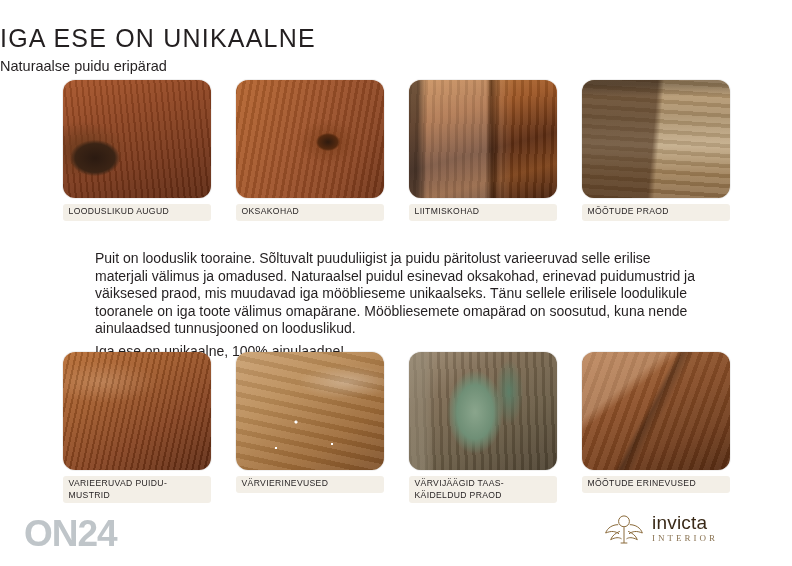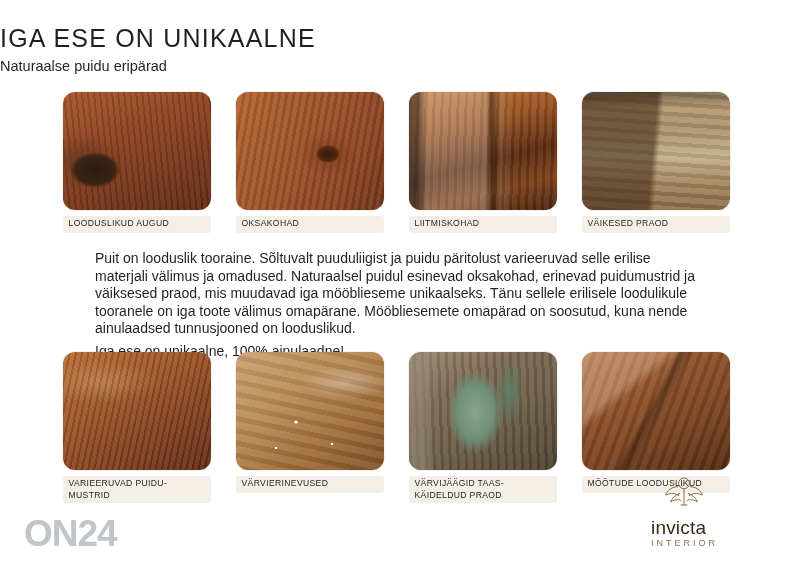--- a/index.html
+++ b/index.html
@@ -48,7 +48,7 @@
     justify-content: center;
     gap: 25px;
   }
-  .row-top { top: 92px; }
+  .row-top { top: 80px; }
   .row-bottom { top: 352px; }
 
   .cell {

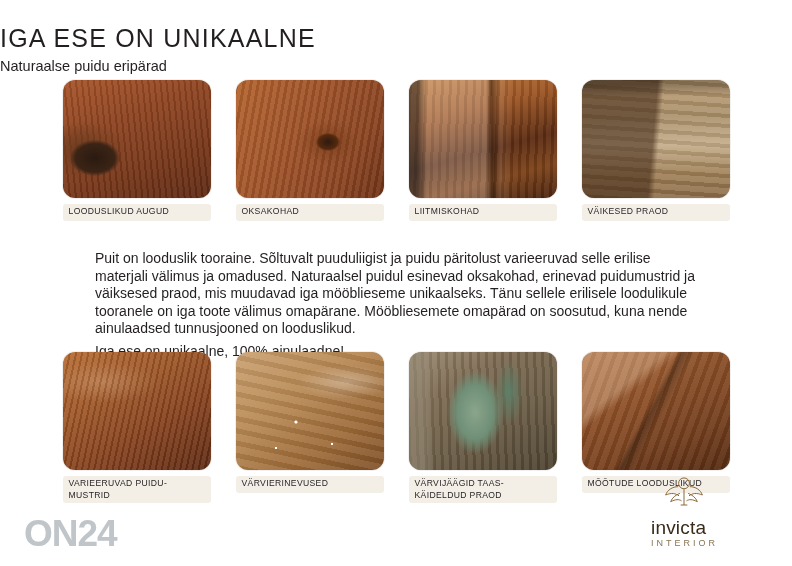--- a/index.html
+++ b/index.html
@@ -225,7 +225,7 @@
       <div class="thumb">
           <div class="grain w4"></div>
         </div>
-      <div class="caption">VÄIKESED PRAOD</div>
+      <div class="caption">MÕÕTUDE PRAOD</div>
     </div>
   </div>
 

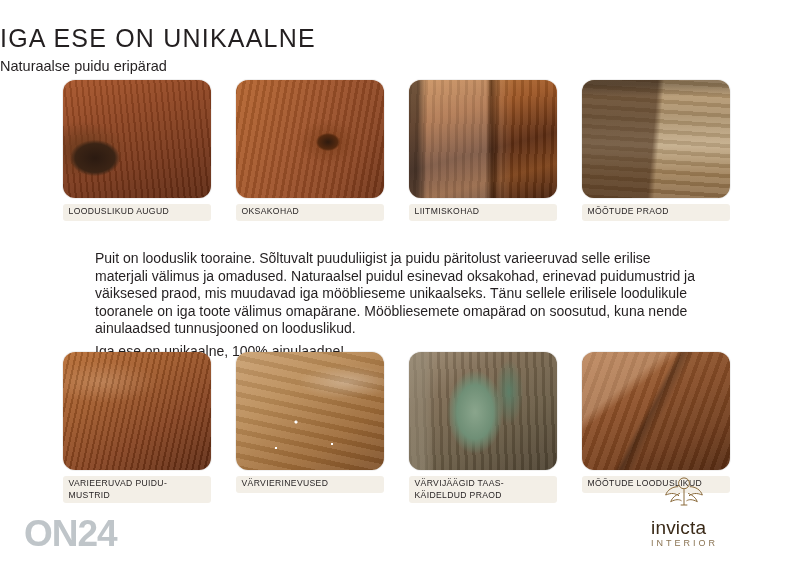--- a/index.html
+++ b/index.html
@@ -259,7 +259,7 @@
       <div class="thumb">
           <div class="grain w8"></div>
         </div>
-      <div class="caption">MÕÕTUDE LOODUSLIKUD</div>
+      <div class="caption">MÕÕTUDE ERINEVUSED</div>
     </div>
   </div>
 

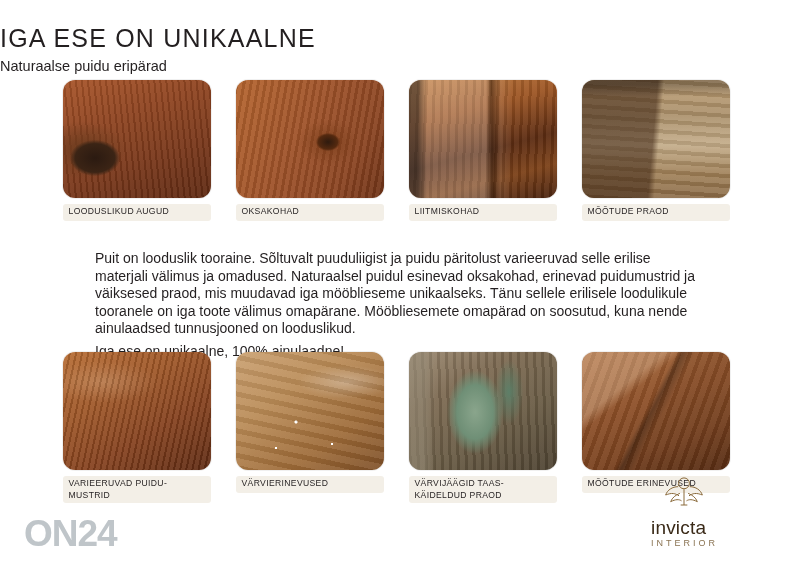--- a/index.html
+++ b/index.html
@@ -170,7 +170,6 @@
     display: flex;
     align-items: center;
     gap: 8px;
-    flex-direction: column;
   }
   .brand-mark {
     width: 40px;

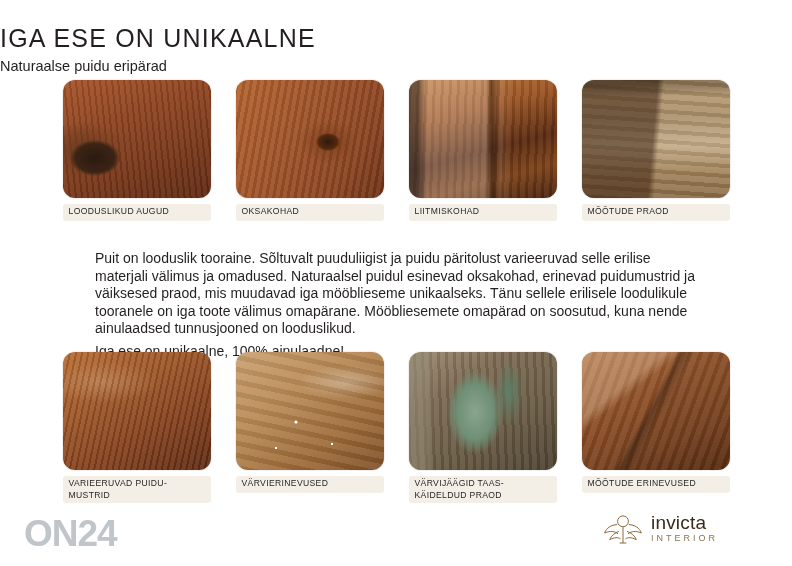--- a/index.html
+++ b/index.html
@@ -189,6 +189,7 @@
     color: #8a7352;
     text-align: right;
     margin-top: 2px;
+    font-family: Liberation Serif, serif;
   }
 </style>
 </head>

